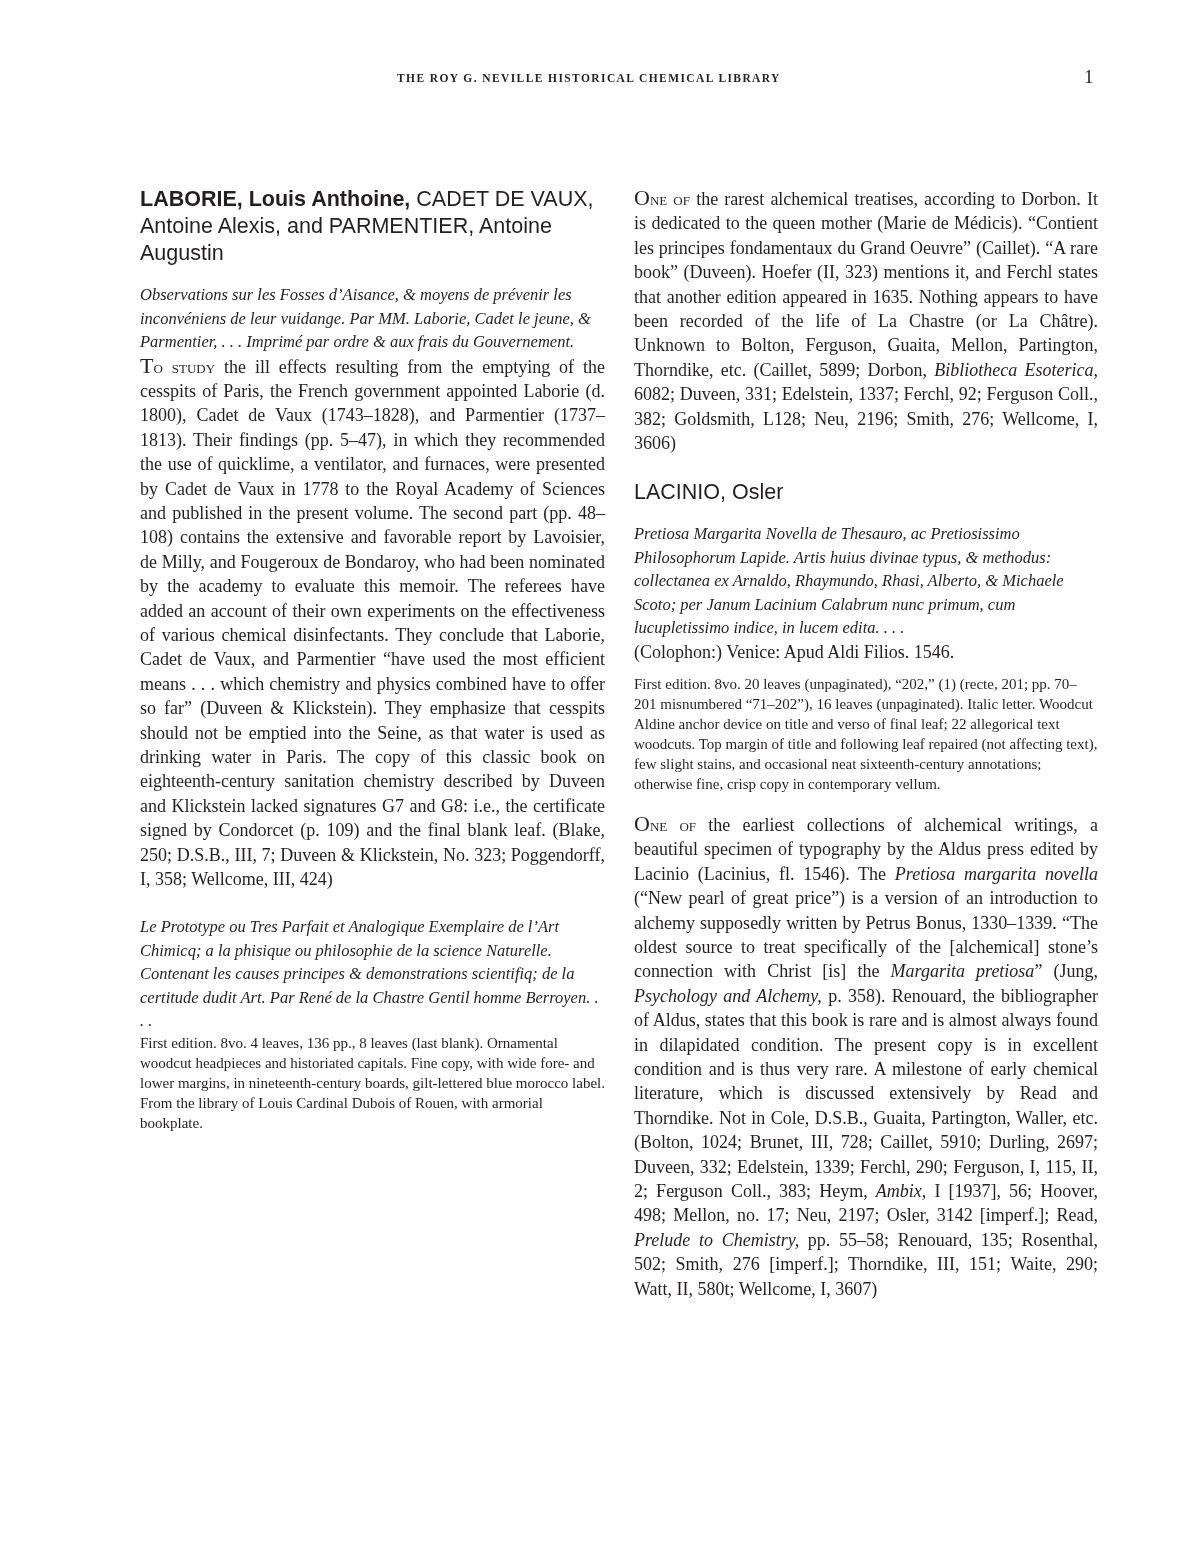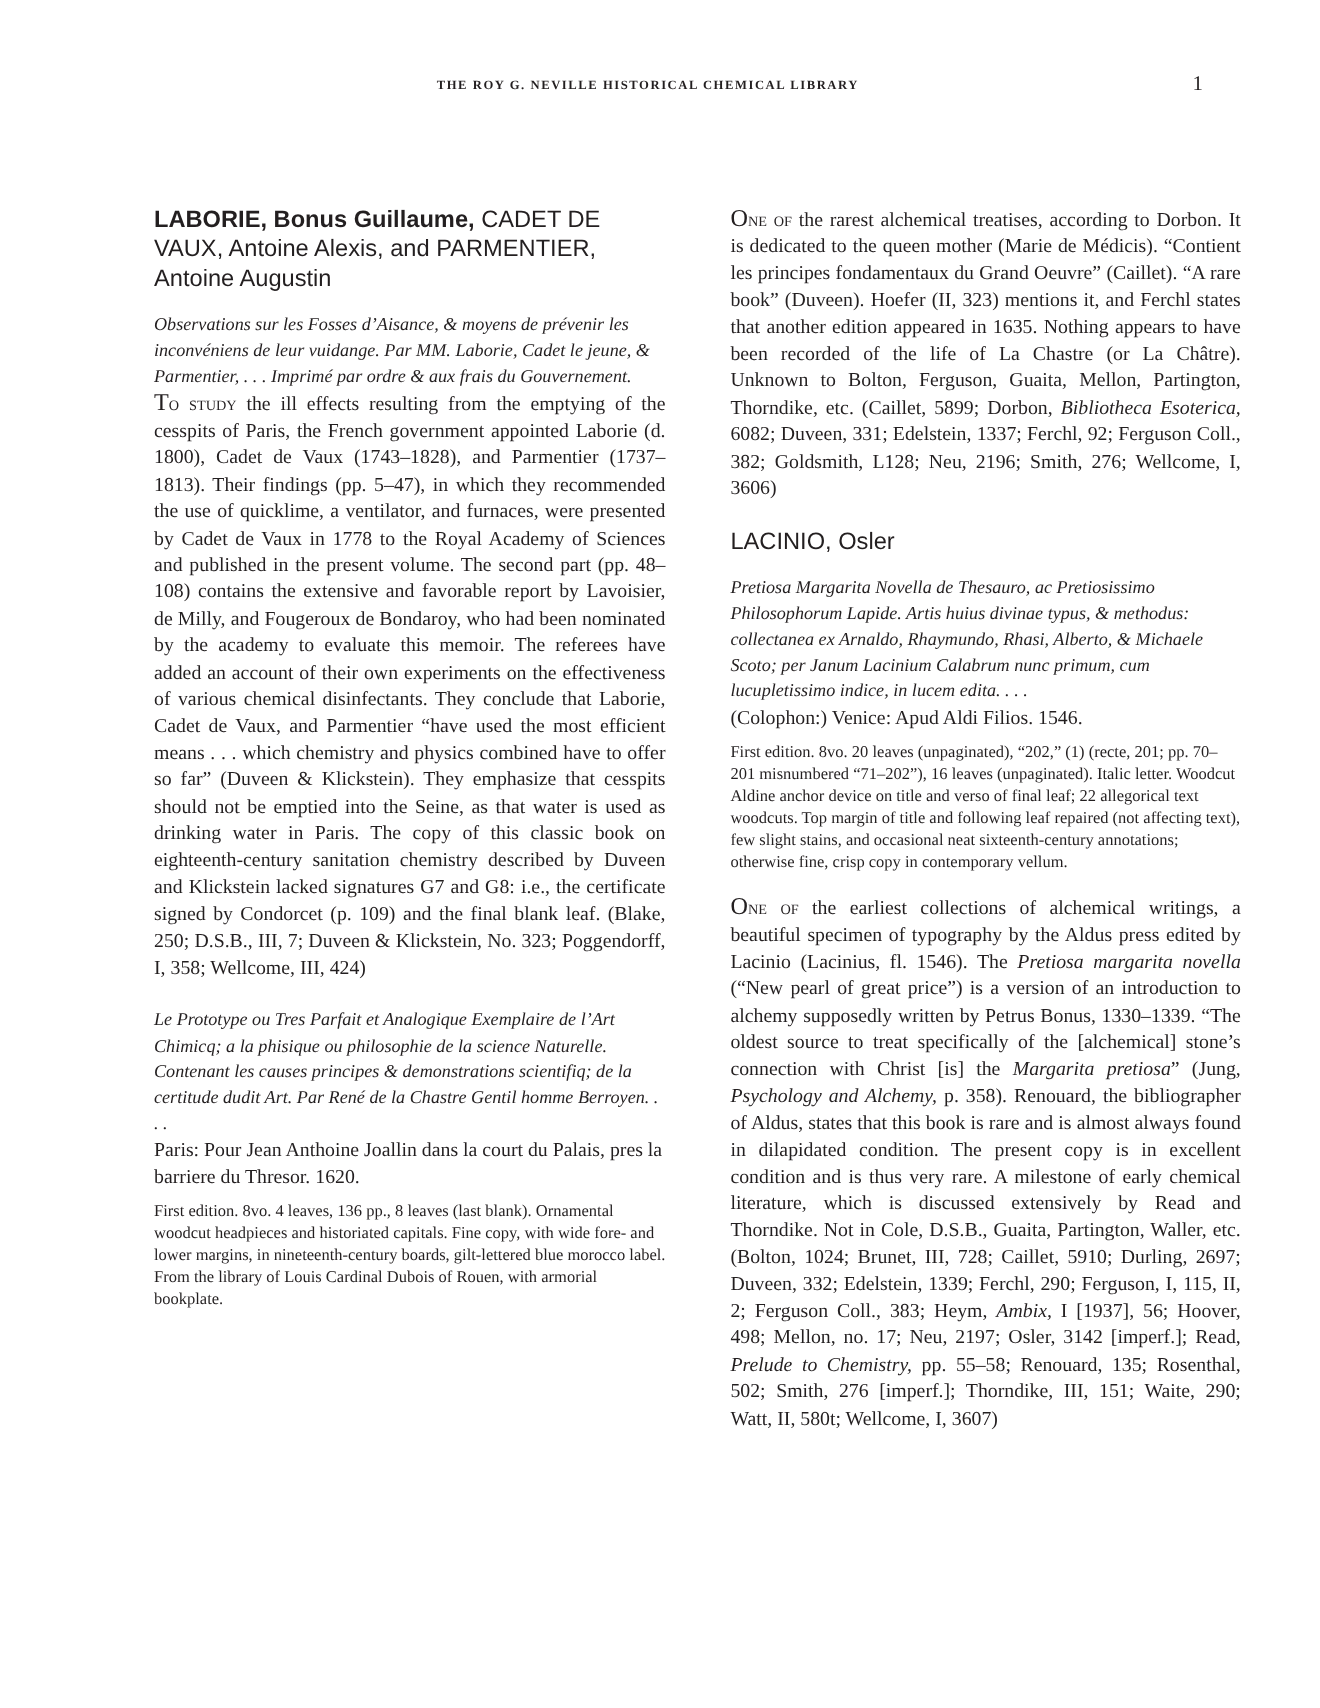--- a/index.html
+++ b/index.html
@@ -28,7 +28,7 @@
 <div class="col col-left">
 
   <section>
-    <h2 class="heading"><span class="bold">LABORIE, Bonus Guillaume,</span><span> CADET DE VAUX, Antoine Alexis, and PARMENTIER, Antoine Augustin</span></h2>
+    <h2 class="heading"><span class="bold">LABORIE, Louis Anthoine,</span><span> CADET DE VAUX, Antoine Alexis, and PARMENTIER, Antoine Augustin</span></h2>
     <p class="title-it">Observations sur les Fosses d’Aisance, &amp; moyens de prévenir les inconvéniens de leur vuidange. Par MM. Laborie, Cadet le jeune, &amp; Parmentier, . . . Imprimé par ordre &amp; aux frais du Gouvernement.</p>
     <p class="body-text"><span class="cap">T</span><span class="sc">o study</span><span> the ill effects resulting from the emptying of the cesspits of Paris, the French government appointed Laborie (d. 1800), Cadet de Vaux (1743–1828), and Parmentier (1737–1813). Their findings (pp. 5–47), in which they recommended the use of quicklime, a ventilator, and furnaces, were presented by Cadet de Vaux in 1778 to the Royal Academy of Sciences and published in the present volume. The second part (pp. 48–108) contains the extensive and favorable report by Lavoisier, de Milly, and Fougeroux de Bondaroy, who had been nominated by the academy to evaluate this memoir. The referees have added an account of their own experiments on the effectiveness of various chemical disinfectants. They conclude that Laborie, Cadet de Vaux, and Parmentier “have used the most efficient means . . . which chemistry and physics combined have to offer so far” (Duveen &amp; Klickstein). They emphasize that cesspits should not be emptied into the Seine, as that water is used as drinking water in Paris. The copy of this classic book on eighteenth-century sanitation chemistry described by Duveen and Klickstein lacked signatures G7 and G8: i.e., the certificate signed by Condorcet (p. 109) and the final blank leaf. (Blake, 250; D.S.B., III, 7; Duveen &amp; Klickstein, No. 323; Poggendorff, I, 358; Wellcome, III, 424)</span></p>
   </section>

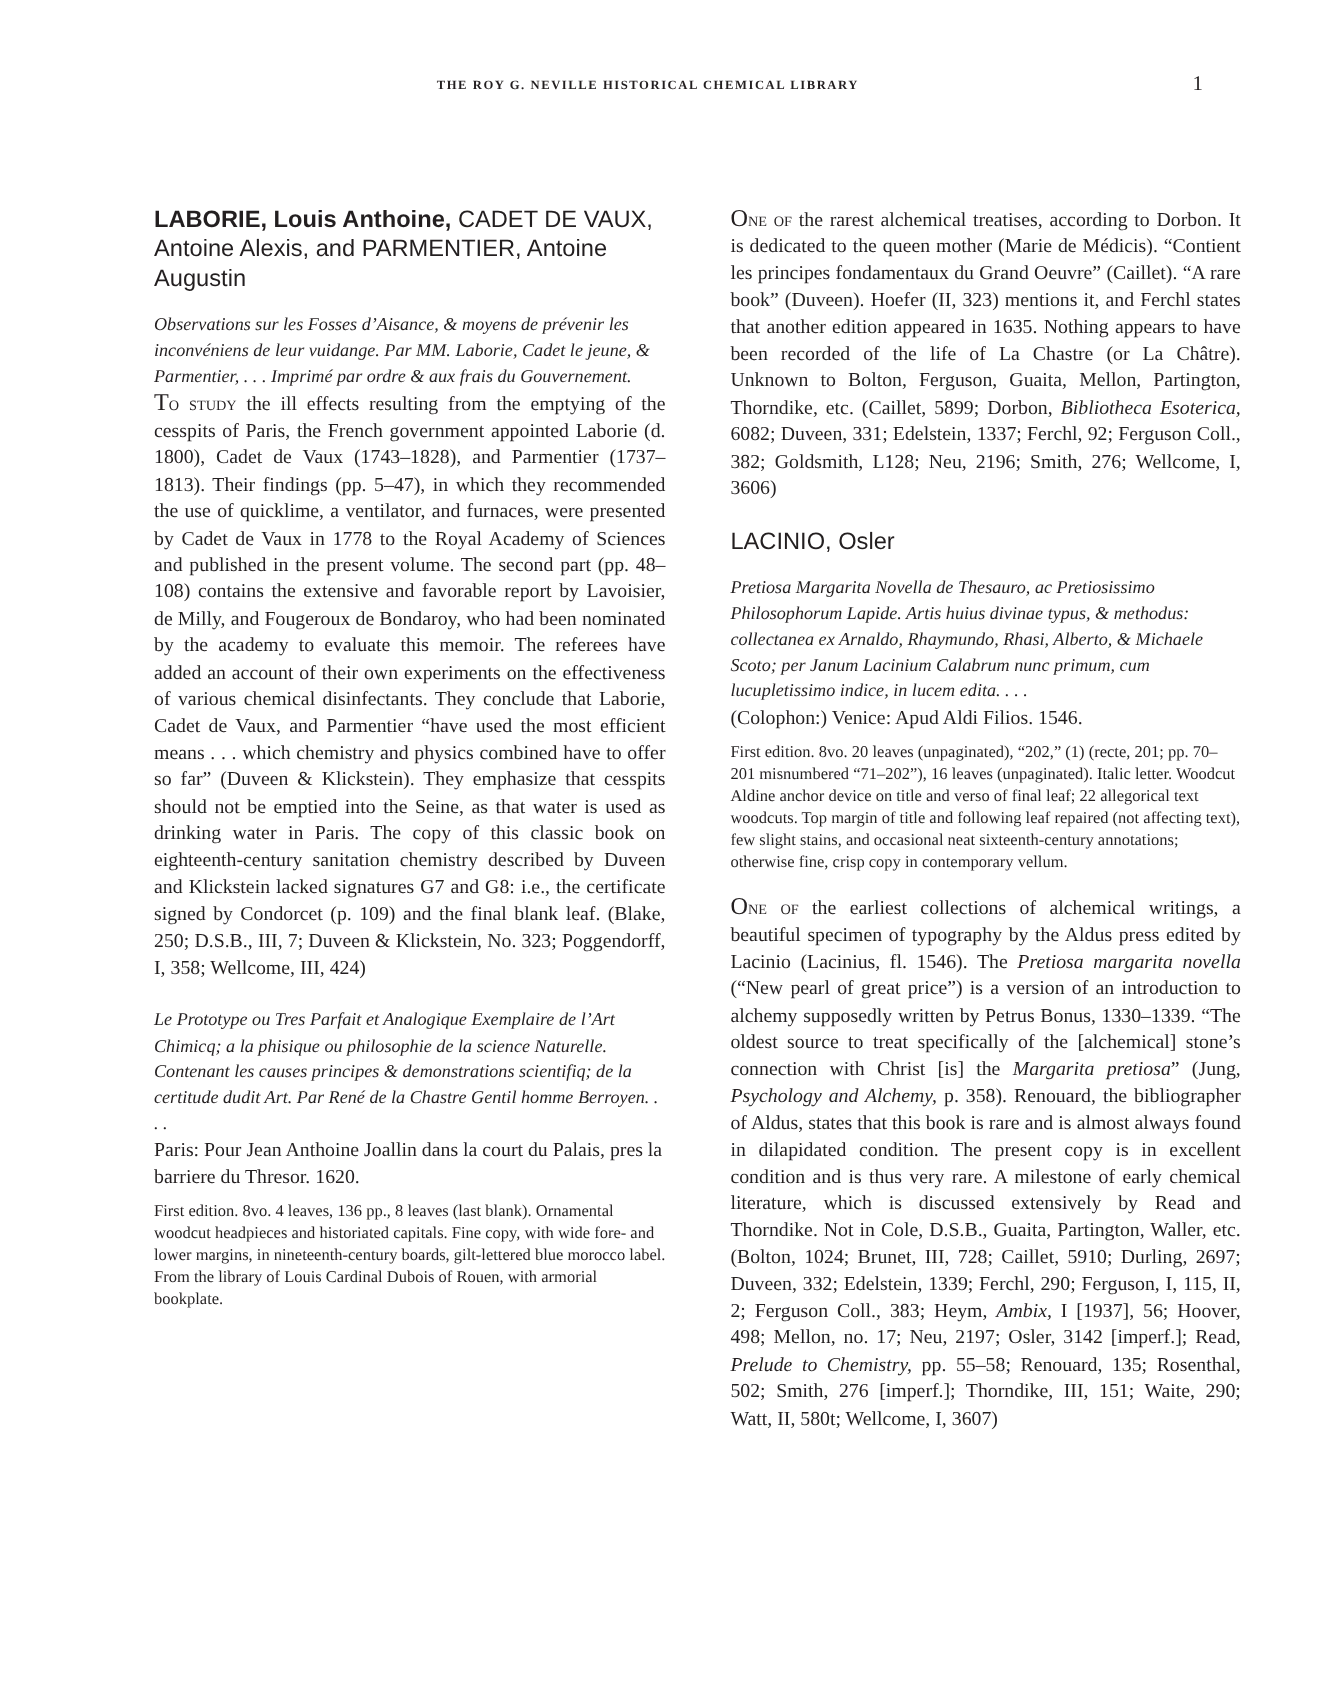--- a/index.html
+++ b/index.html
@@ -8,7 +8,7 @@
   .folio { position: absolute; top: 66px; left: 1084px; font-size: 19px; }
   .col { position: absolute; top: 186px; width: 465px; }
   .col-left { left: 140px; }
-  .col-right { left: 634px; width: 464px; margin-left: 30px; }
+  .col-right { left: 634px; width: 464px; }
   .heading { font-family: "Liberation Sans", "DejaVu Sans", sans-serif; font-size: 21.5px; line-height: 27px; margin: 0 0 16px 0; font-weight: normal; }
   .heading .bold { font-weight: bold; }
   .title-it { font-style: italic; font-size: 16.5px; line-height: 23.5px; margin: 0; }

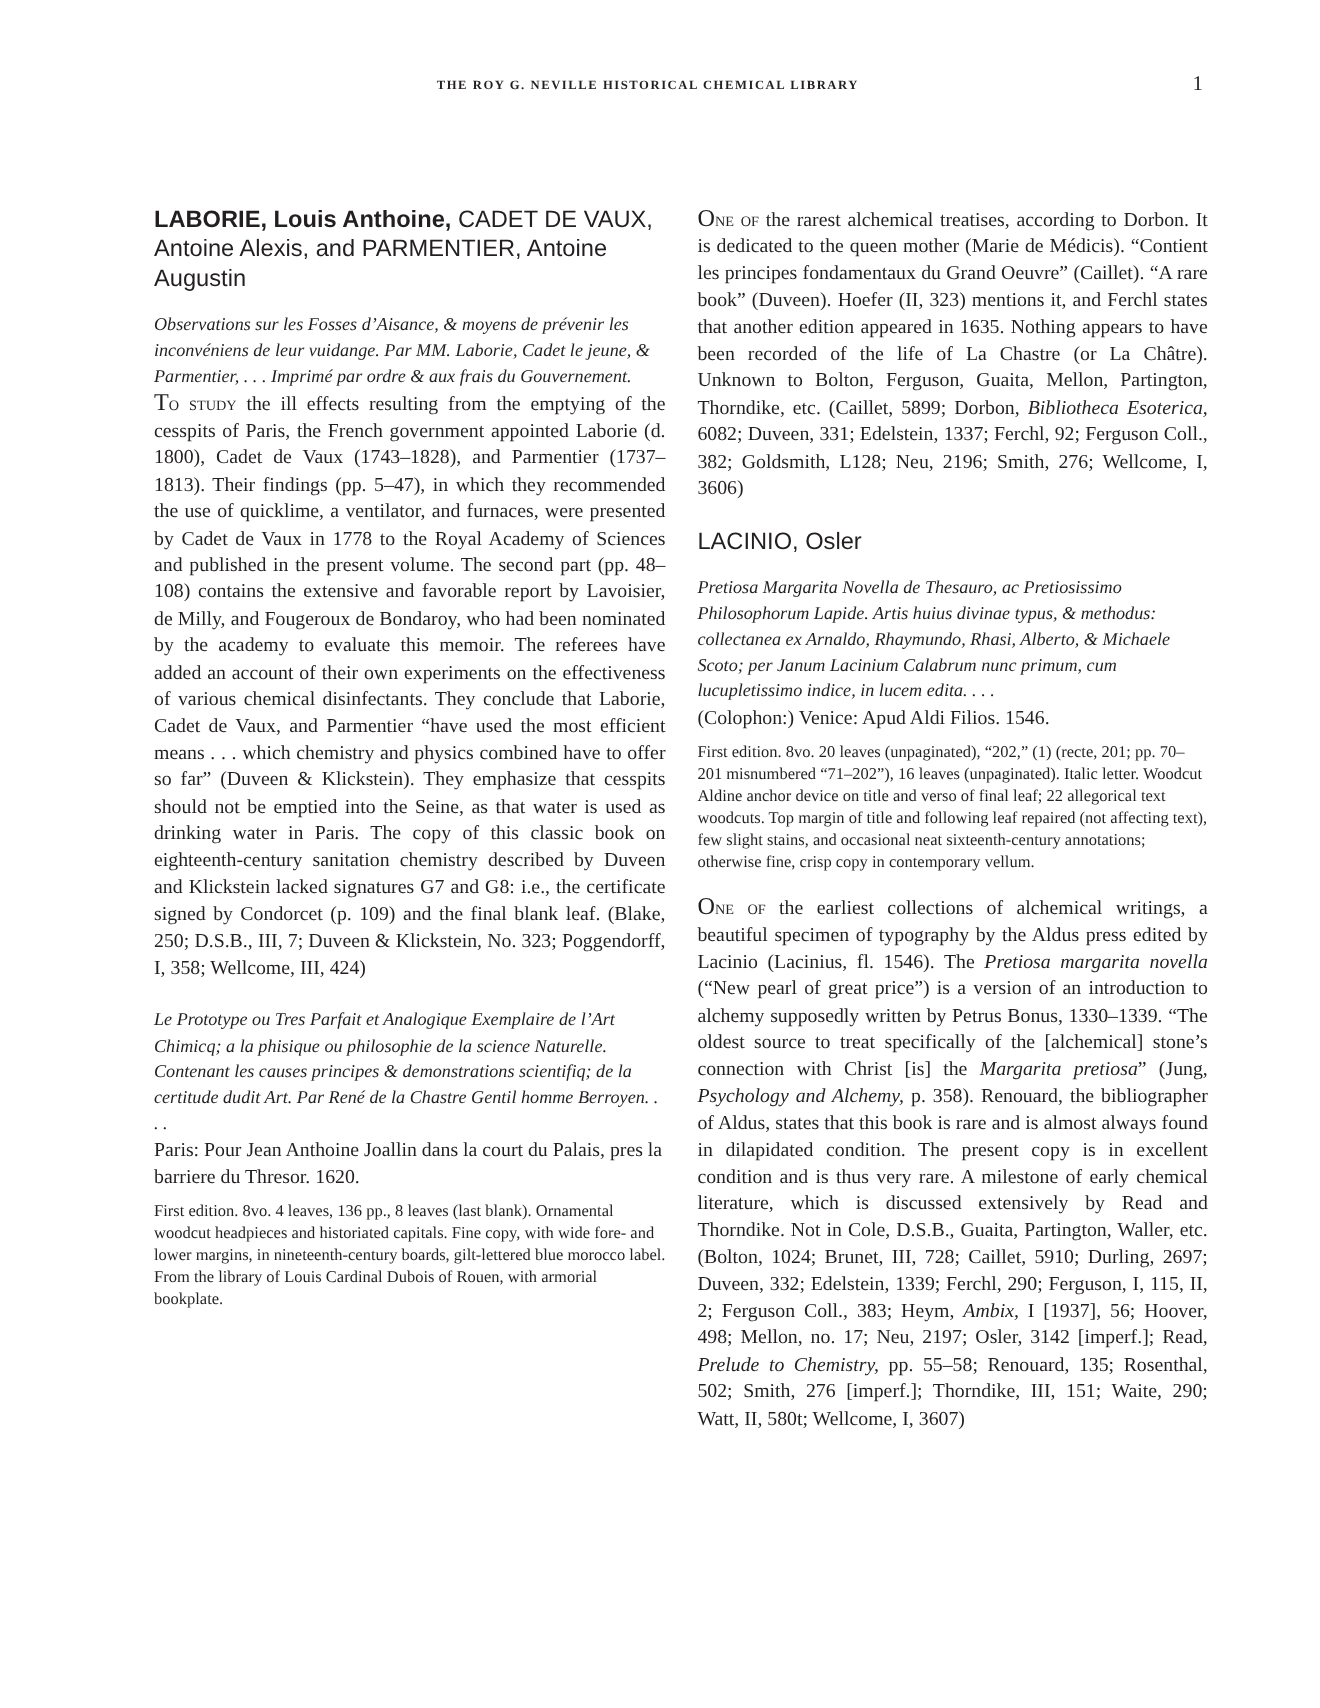--- a/index.html
+++ b/index.html
@@ -35,7 +35,6 @@
 
   <section>
     <p class="title-it">Le Prototype ou Tres Parfait et Analogique Exemplaire de l’Art Chimicq; a la phisique ou philosophie de la science Naturelle. Contenant les causes principes &amp; demonstrations scientifiq; de la certitude dudit Art. Par René de la Chastre Gentil homme Berroyen. . . .</p>
-    <p class="imprint">Paris: Pour Jean Anthoine Joallin dans la court du Palais, pres la barriere du Thresor. 1620.</p>
     <p class="collation">First edition. 8vo. 4 leaves, 136 pp., 8 leaves (last blank). Ornamental woodcut headpieces and historiated capitals. Fine copy, with wide fore- and lower margins, in nineteenth-century boards, gilt-lettered blue morocco label. From the library of Louis Cardinal Dubois of Rouen, with armorial bookplate.</p>
   </section>
 </div>

